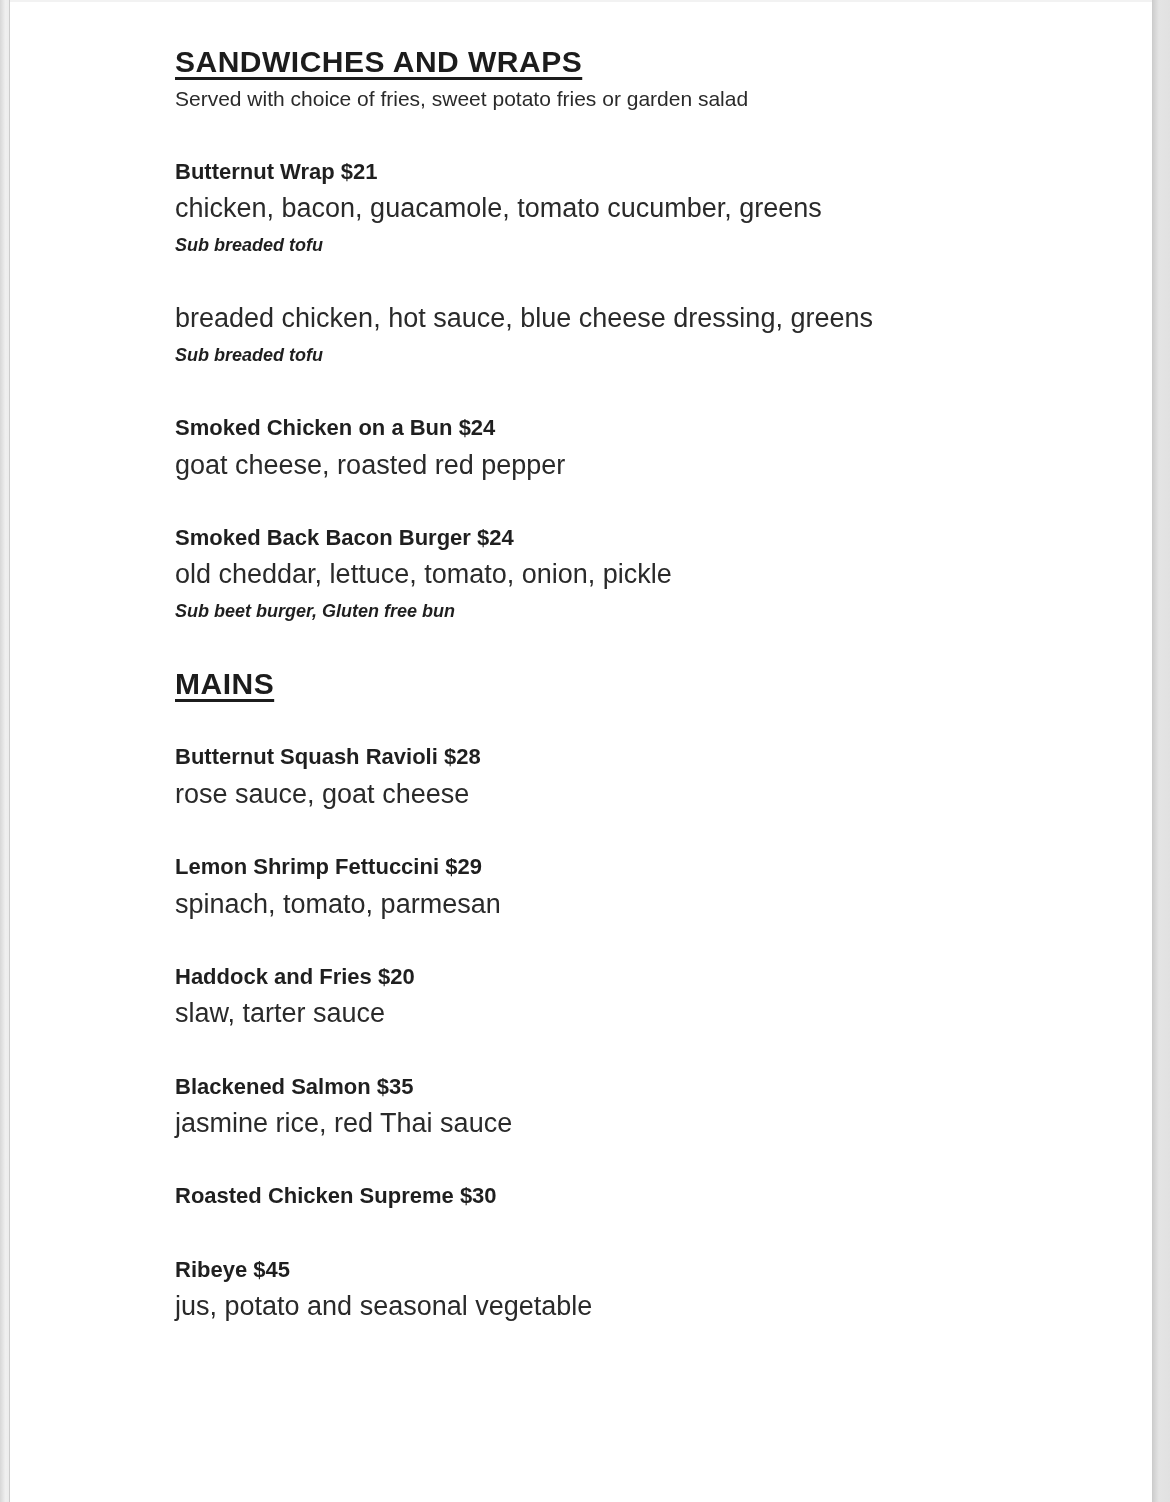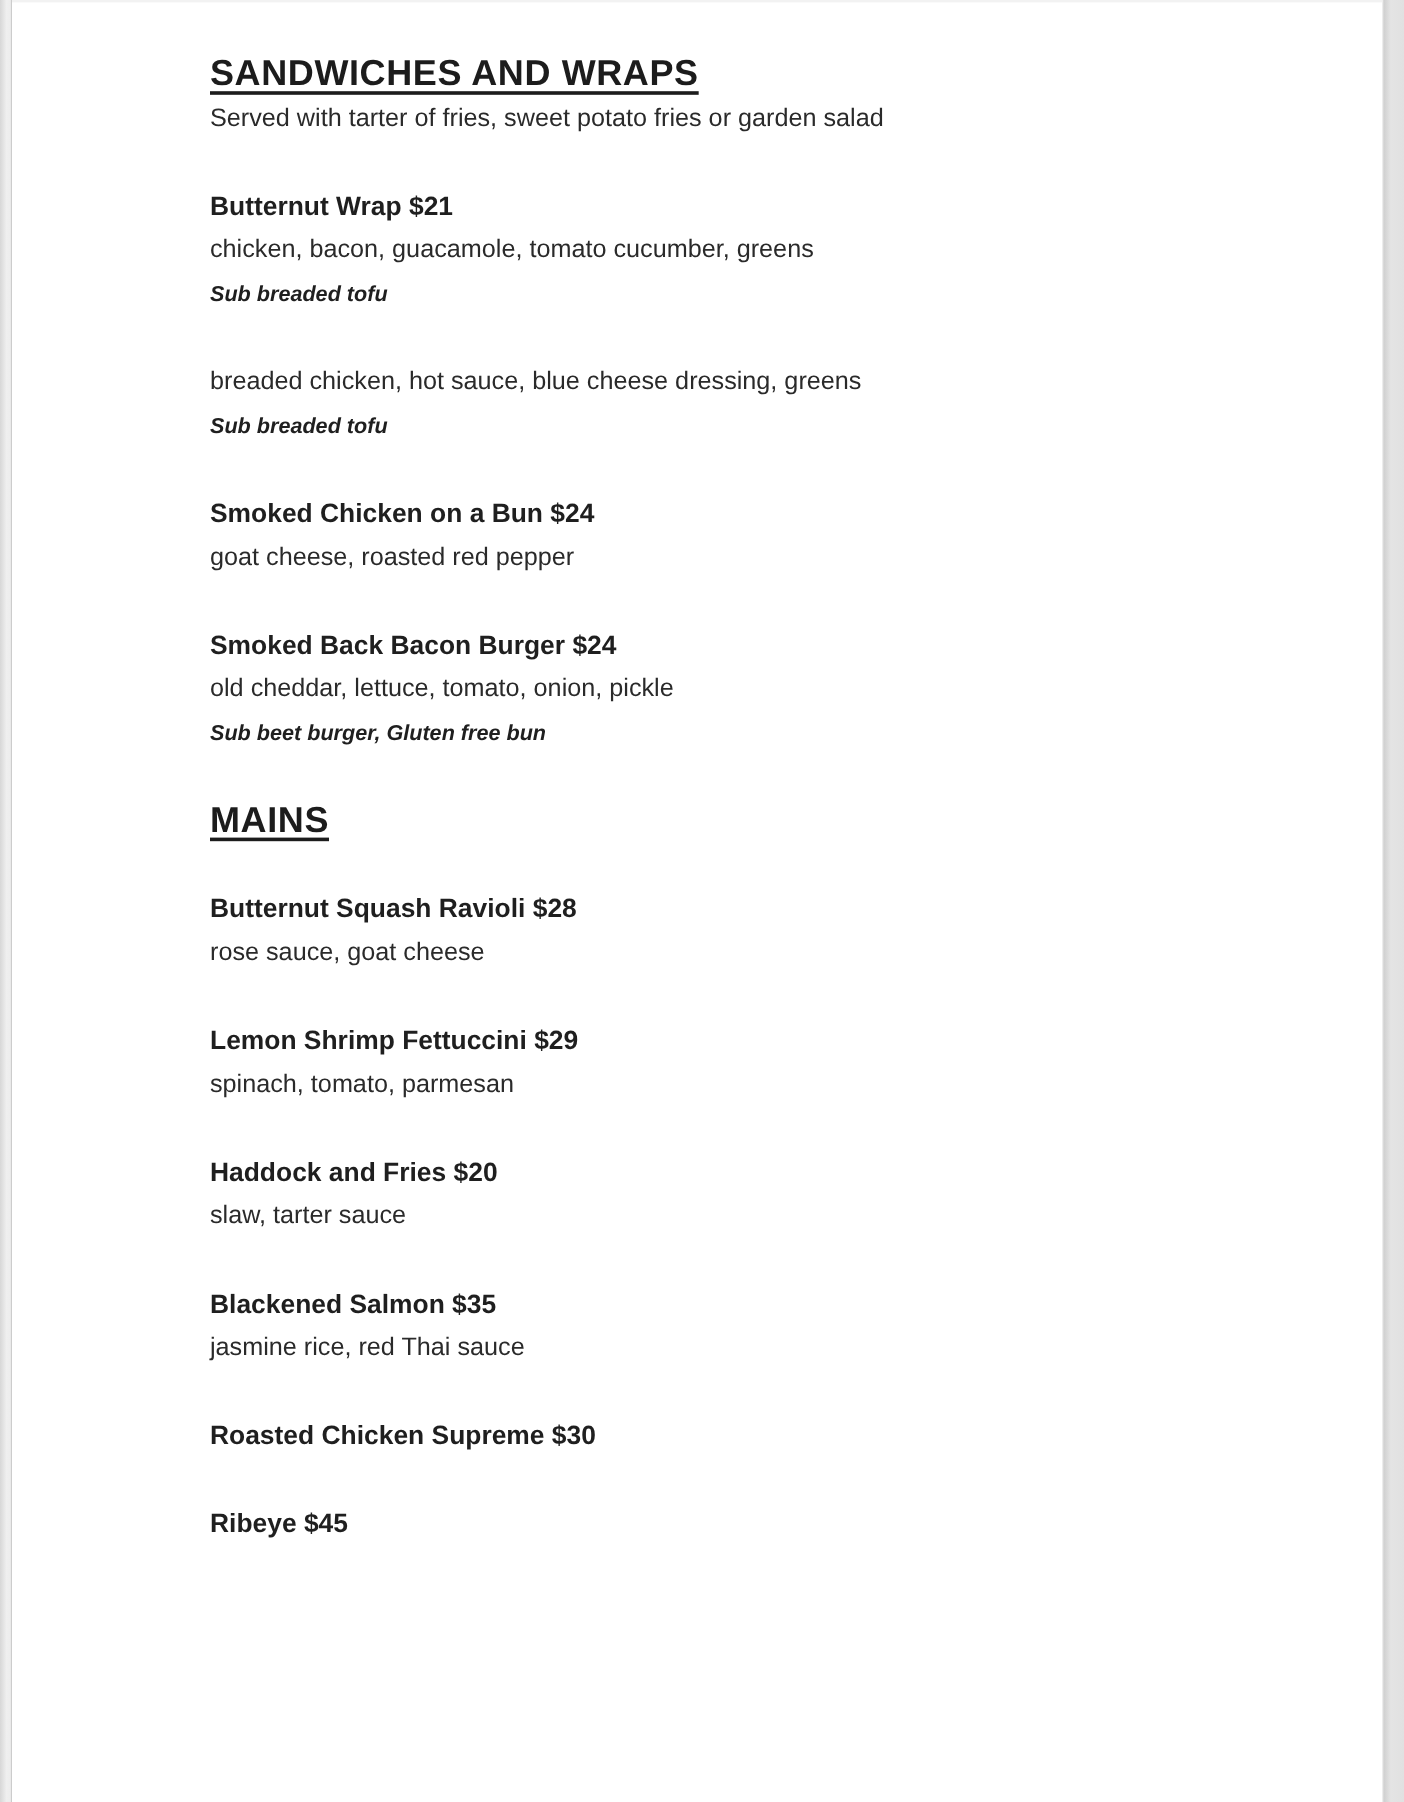--- a/index.html
+++ b/index.html
@@ -60,7 +60,7 @@
 
   <section>
     <h2 class="section-title line">SANDWICHES AND WRAPS</h2>
-    <p class="subtitle line">Served with tarter of fries, sweet potato fries or garden salad</p>
+    <p class="subtitle line">Served with choice of fries, sweet potato fries or garden salad</p>
 
     <div class="menu-item">
       <p class="item-title line"><span>Butternut Wrap</span> <span>$21</span></p>

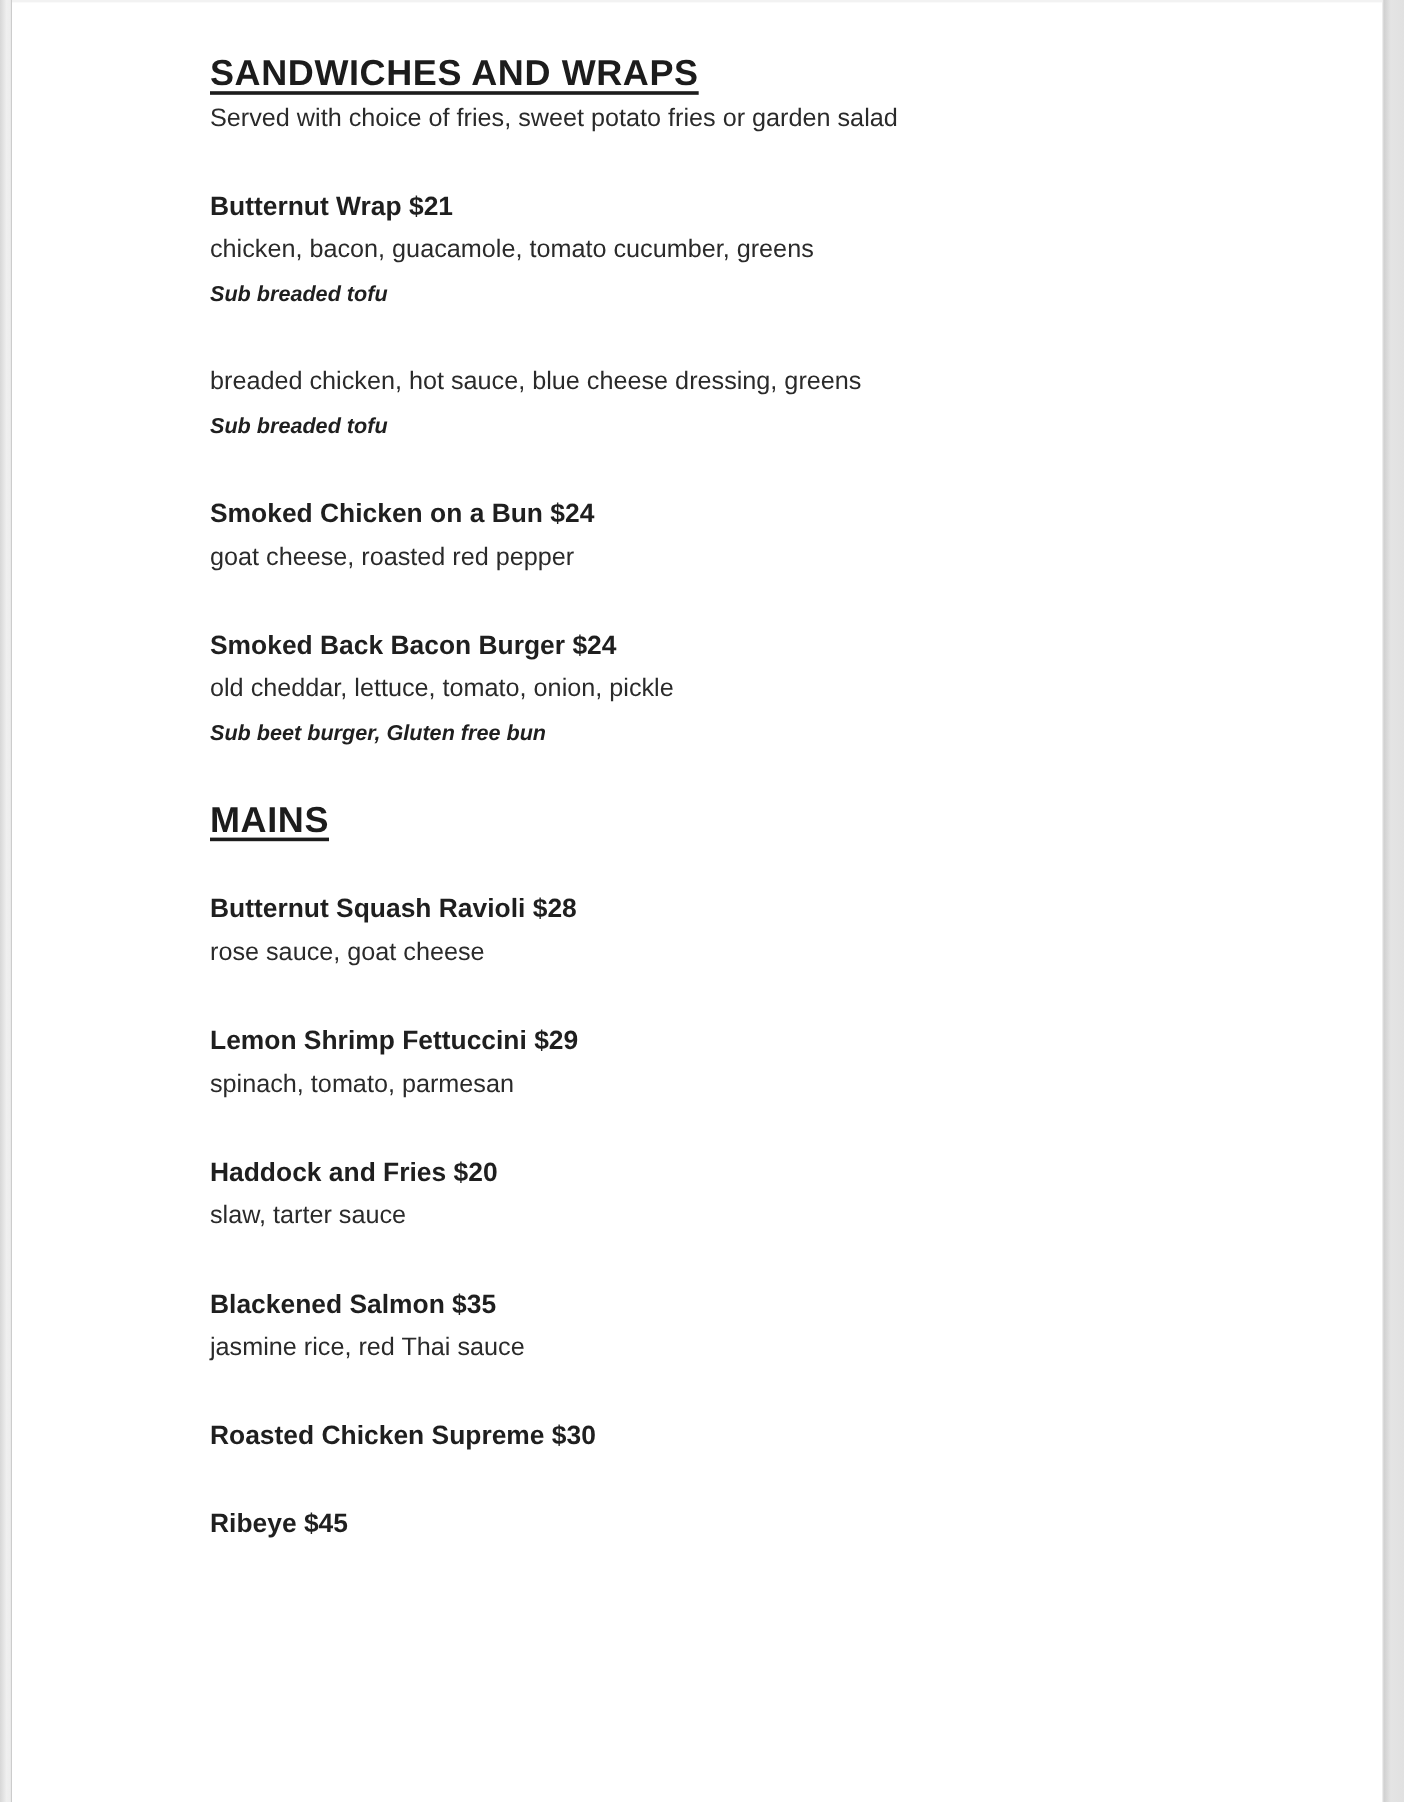--- a/index.html
+++ b/index.html
@@ -47,7 +47,7 @@
   .menu-item  { margin-top: 36.6px; }
   .section-mains { margin-top: 36.6px; }
   .item-title { font-size: 22px; font-weight: bold; color: #1f1f1f; }
-  .item-desc  { font-size: 21px; color: #2a2a2a; }
+  .item-desc  { font-size: 27px; color: #2a2a2a; }
   .item-note  { font-size: 18px; font-weight: bold; font-style: italic; color: #1f1f1f; }
 </style>
 </head>

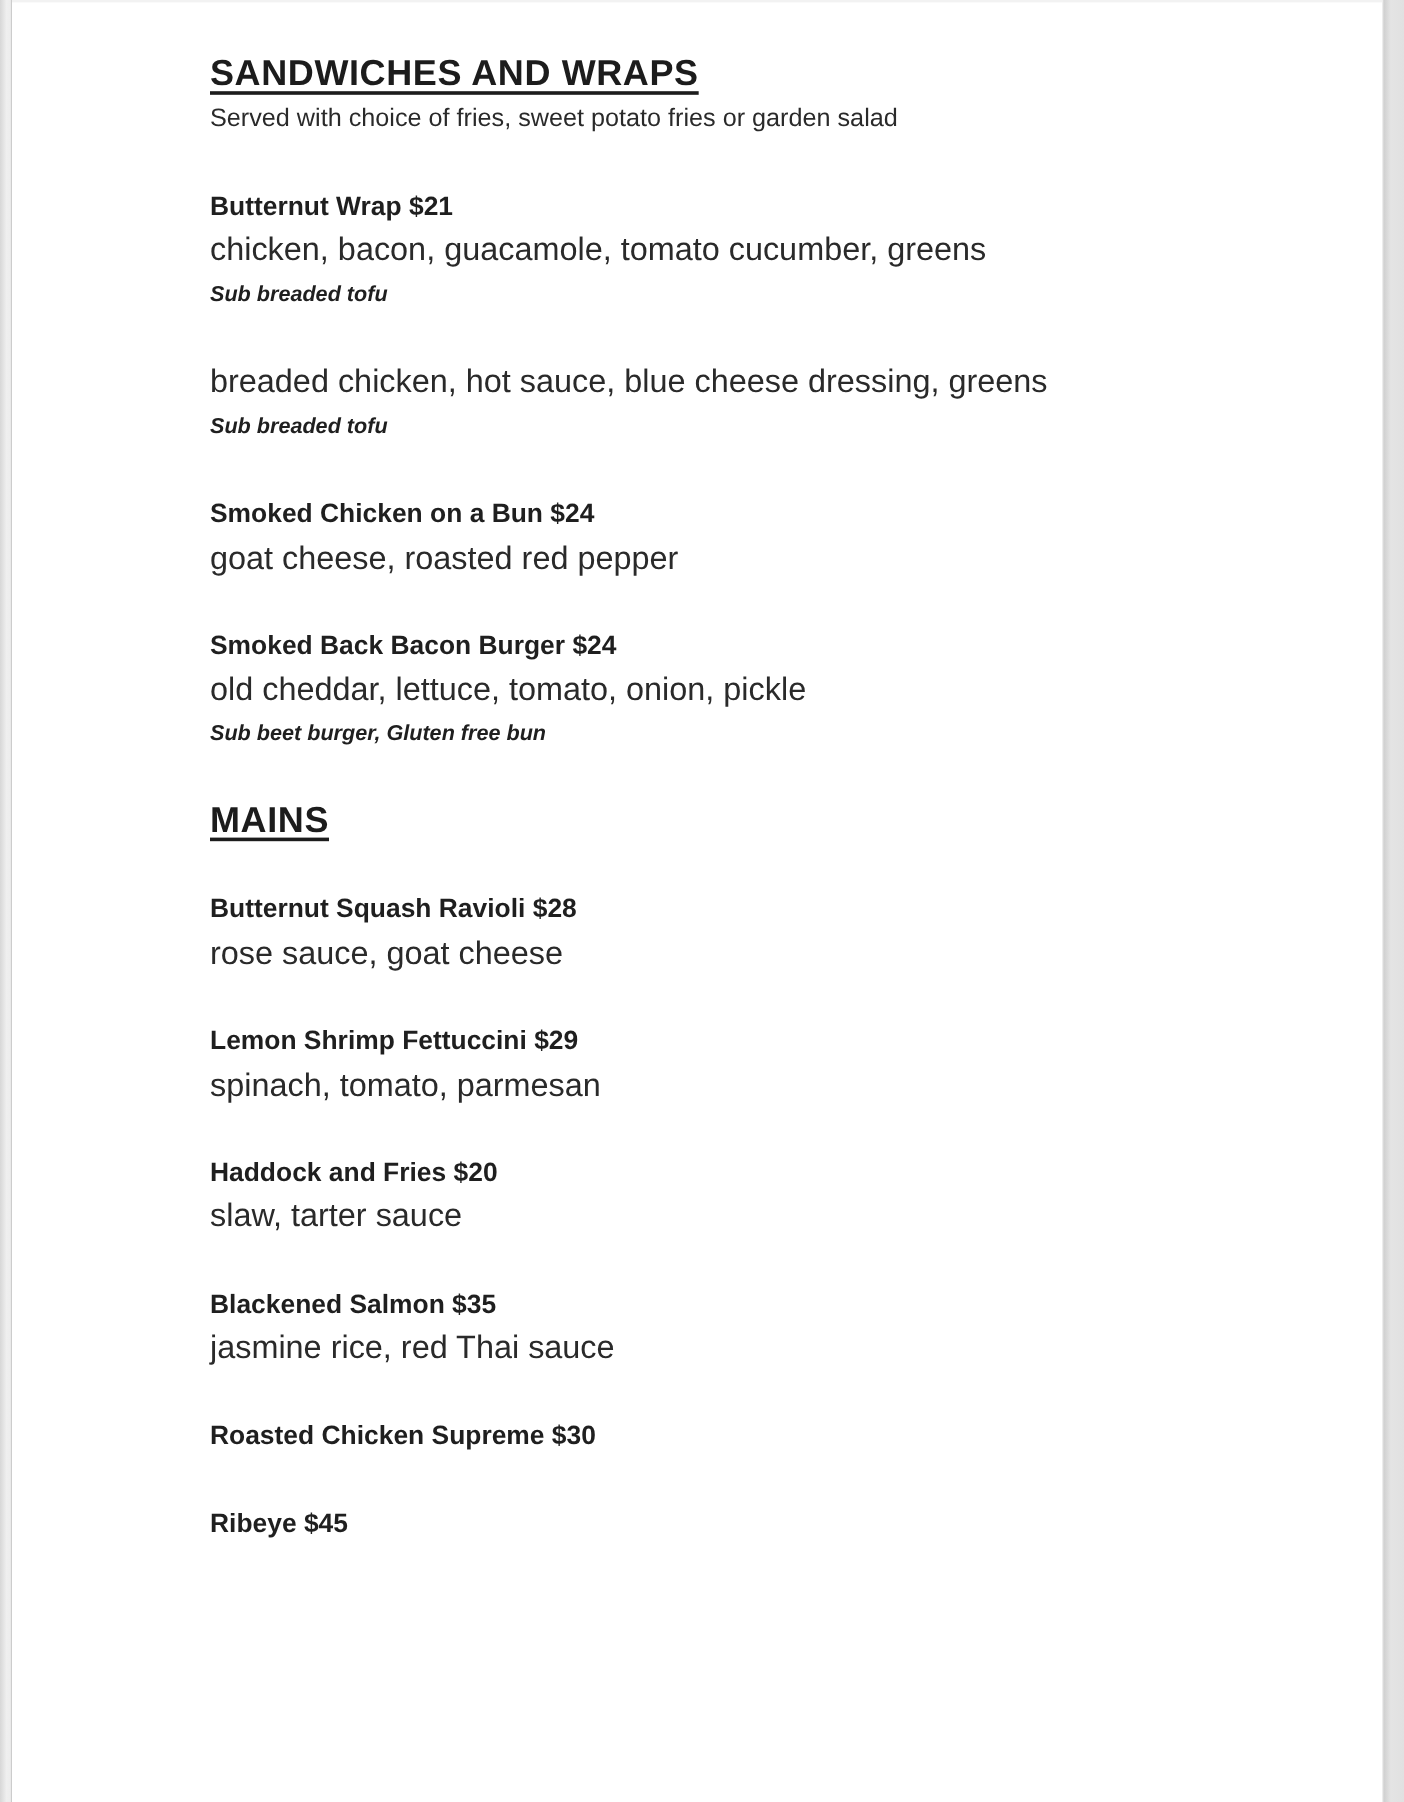--- a/index.html
+++ b/index.html
@@ -114,6 +114,7 @@
 
     <div class="menu-item">
       <p class="item-title line"><span>Ribeye</span> <span>$45</span></p>
+      <p class="item-desc line">jus, potato and seasonal vegetable</p>
     </div>
   </section>
 

